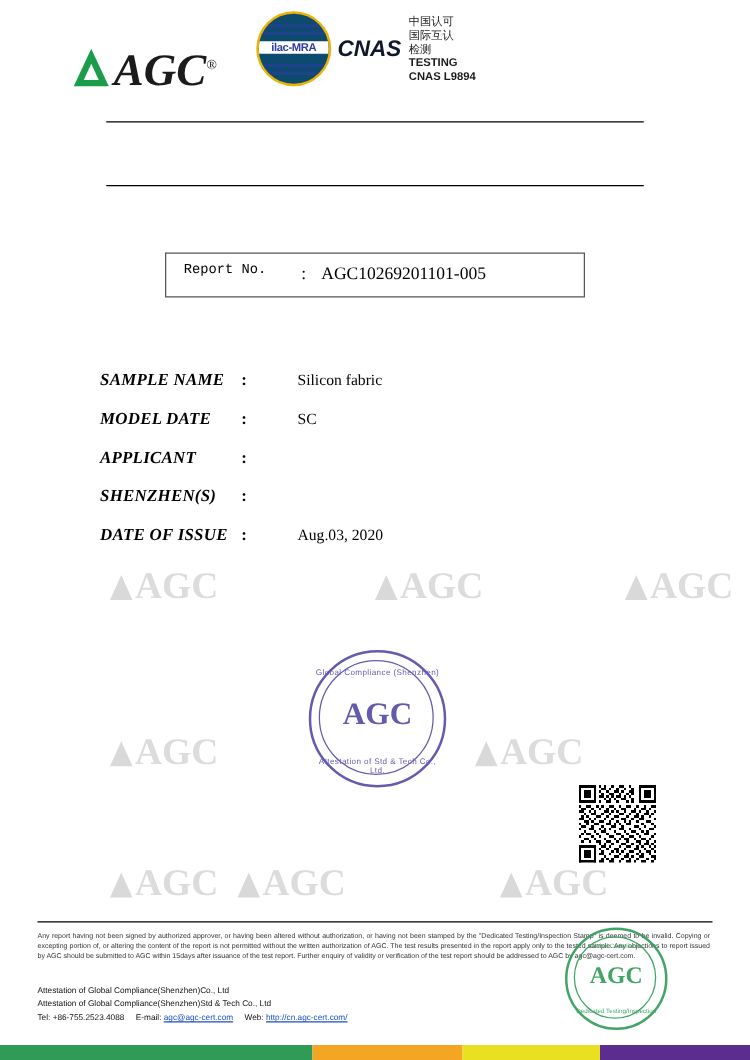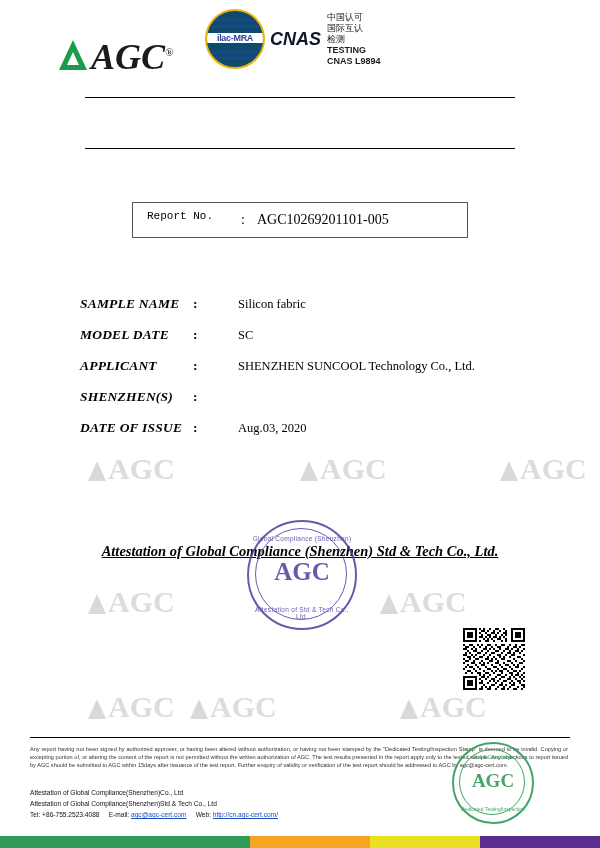--- a/index.html
+++ b/index.html
@@ -452,7 +452,6 @@
     <div class="field-row">
       <span class="field-label">APPLICANT</span>
       <span class="field-colon">:</span>
-      <span class="field-value">SHENZHEN  SUNCOOL  Technology Co., Ltd.</span>
     </div>
     <div class="field-row">
       <span class="field-label">SHENZHEN(S)</span>

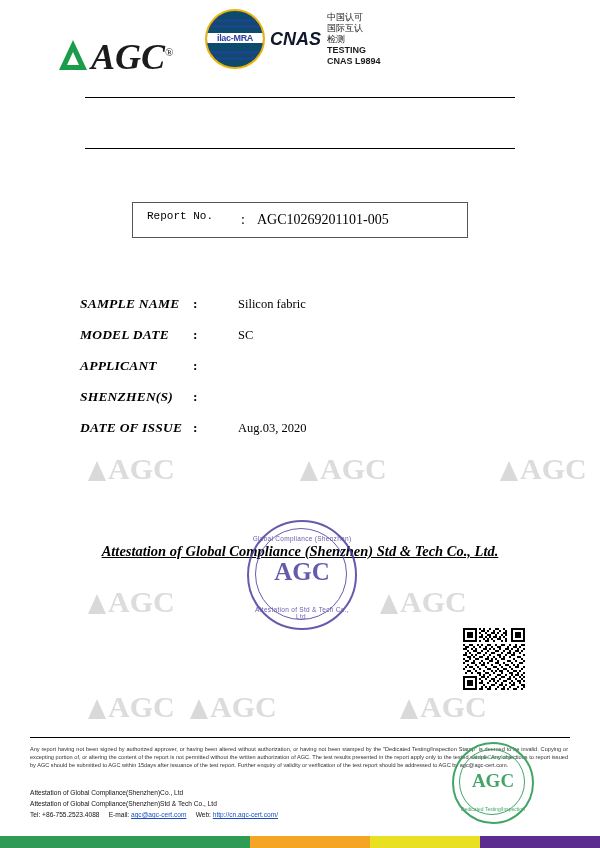--- a/index.html
+++ b/index.html
@@ -473,7 +473,6 @@
   <div class="wm" style="left:400px; top:690px;"><span class="wtri"></span><span>AGC</span></div>
   <div class="wm" style="left:88px; top:690px;"><span class="wtri"></span><span>AGC</span></div>
 
-  <div class="attestation">Attestation of Global Compliance (Shenzhen) Std &amp; Tech Co., Ltd.</div>
 
   <div class="round-stamp">
     <div class="inner"></div>

